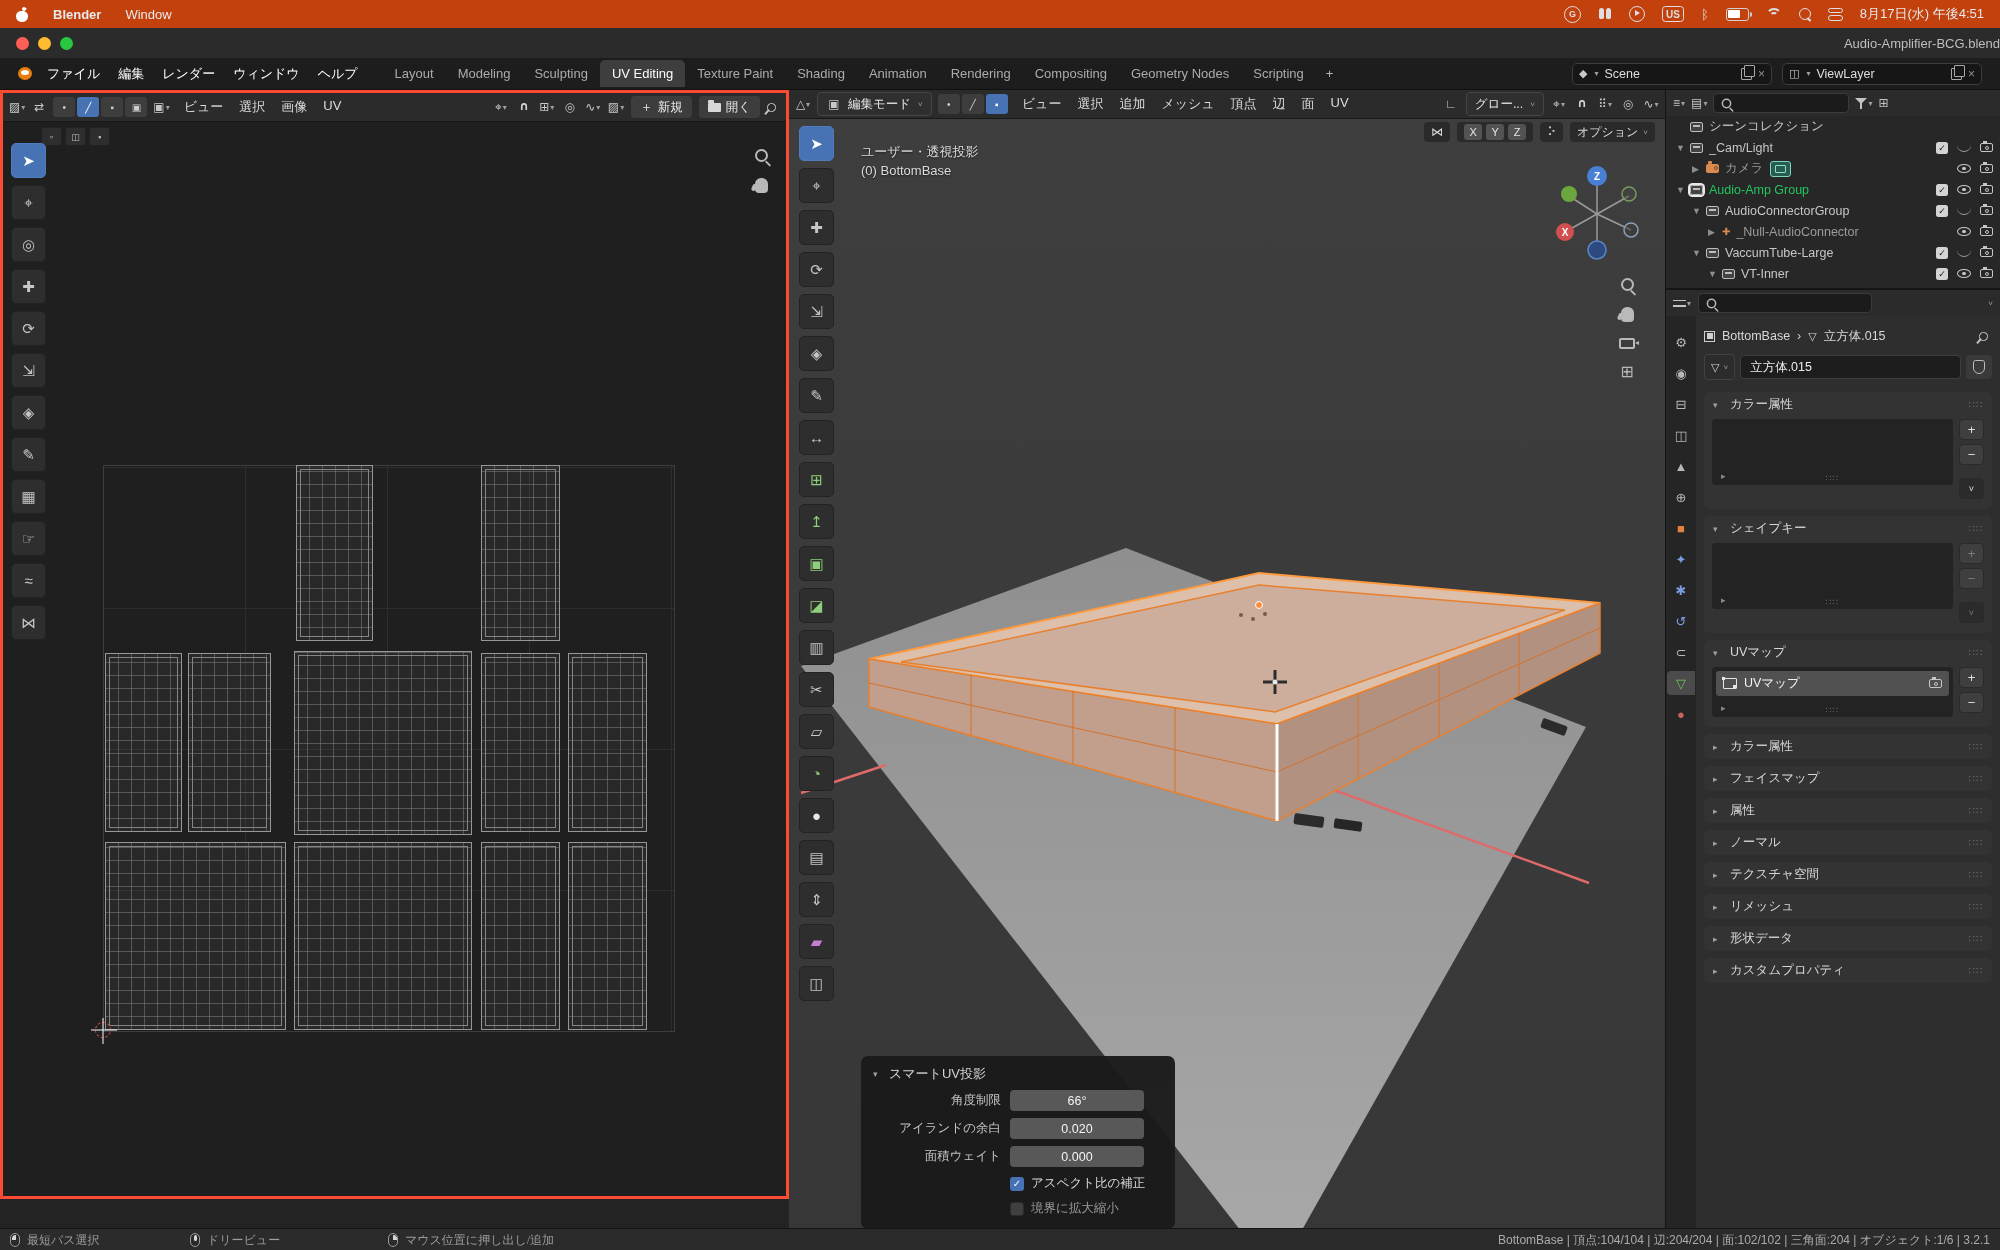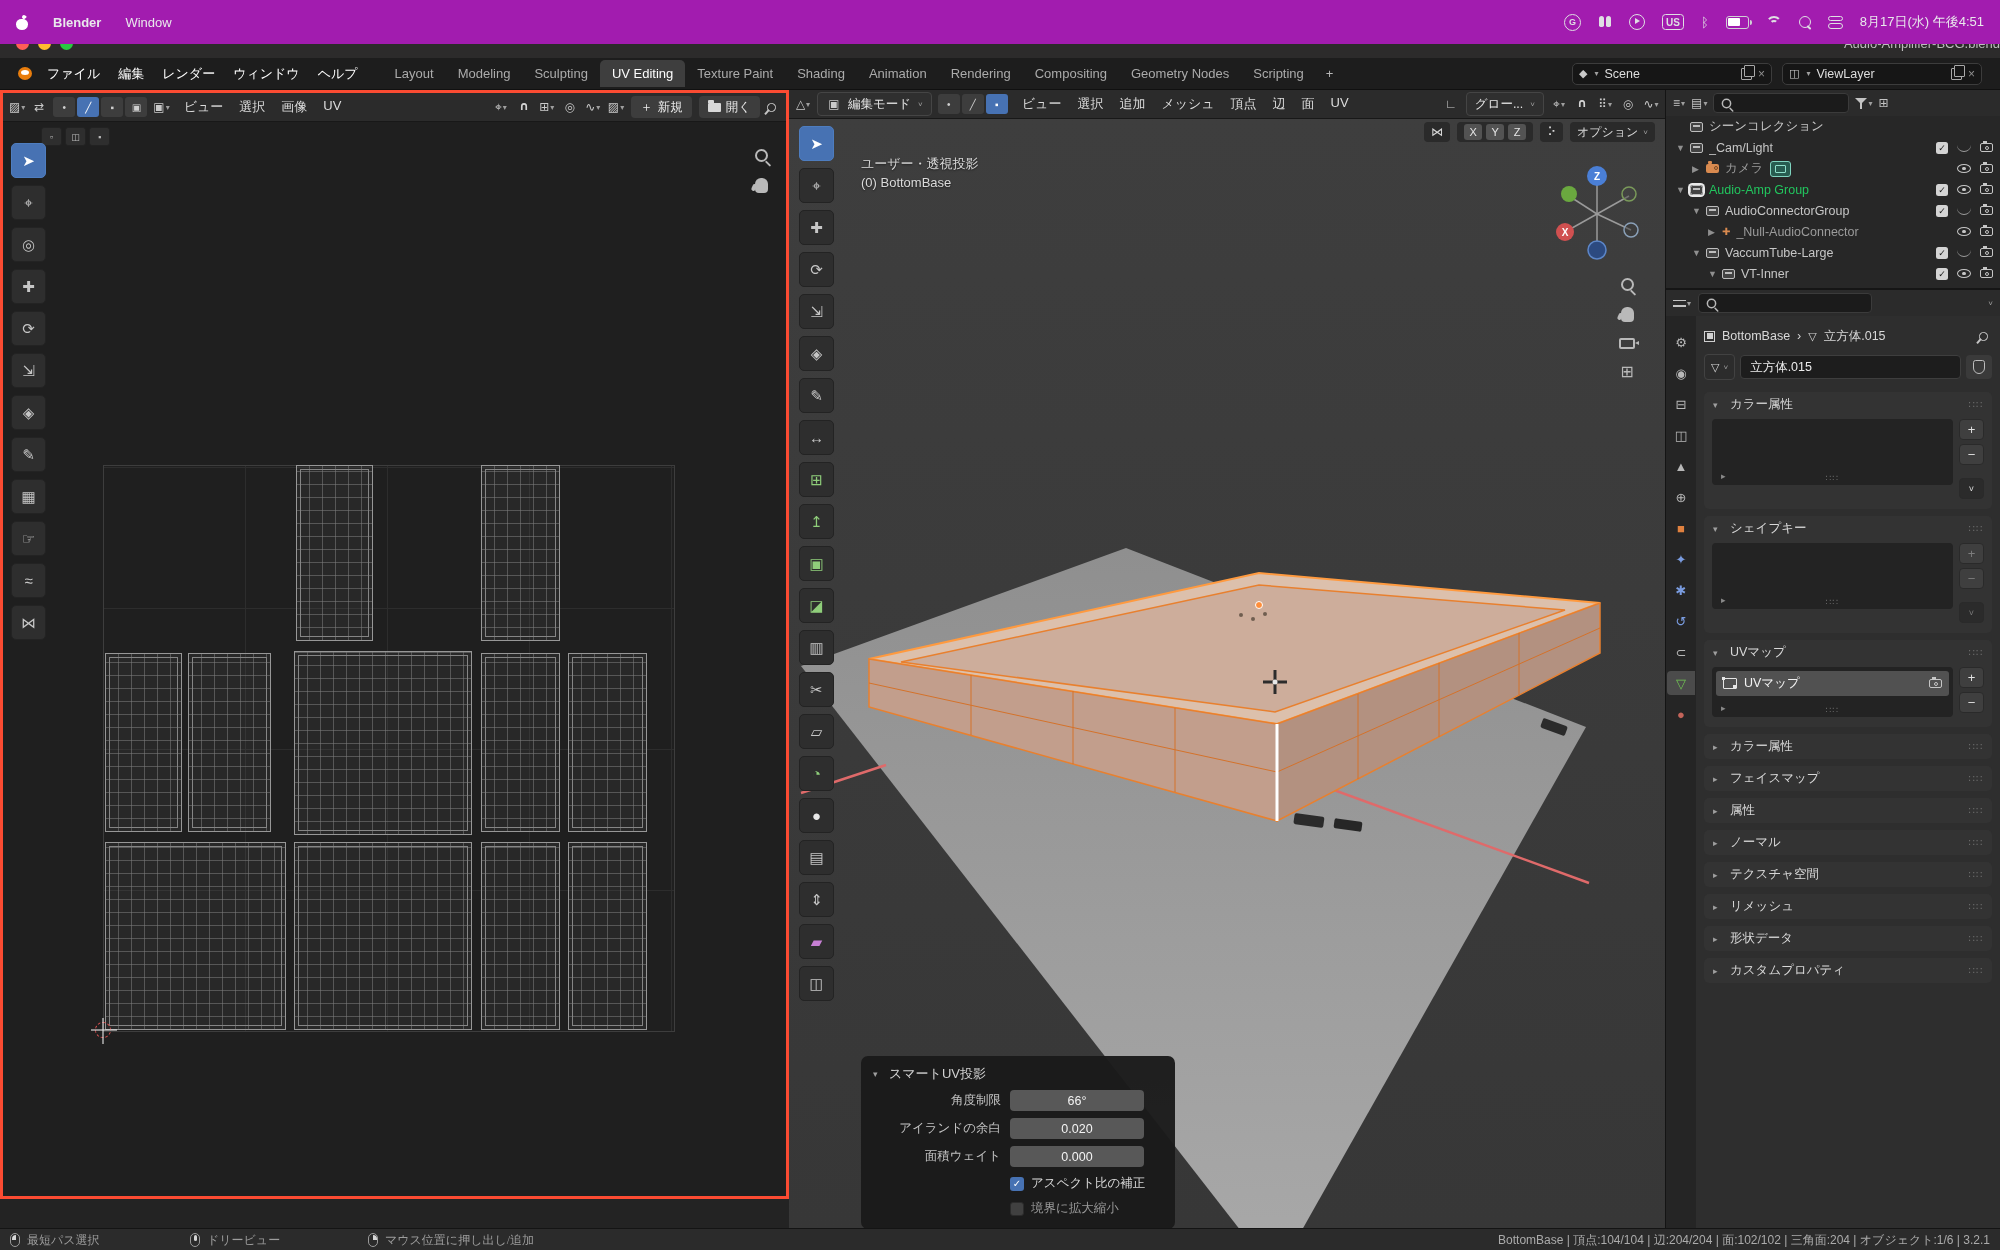--- a/index.html
+++ b/index.html
@@ -8,7 +8,7 @@
   #screen{position:relative;width:2000px;height:1250px}
 
   
-  #menubar{position:absolute;top:0;left:0;right:0;height:44px;background:#a21caf;
+  #menubar{position:absolute;top:0;left:0;right:0;height:28px;background:#c2410c;
            display:flex;align-items:center;justify-content:space-between;padding:0 16px;
            box-sizing:border-box;color:#e9e9ec;font-size:13px;z-index:40}
   .mb-left{display:flex;align-items:center;gap:24px}

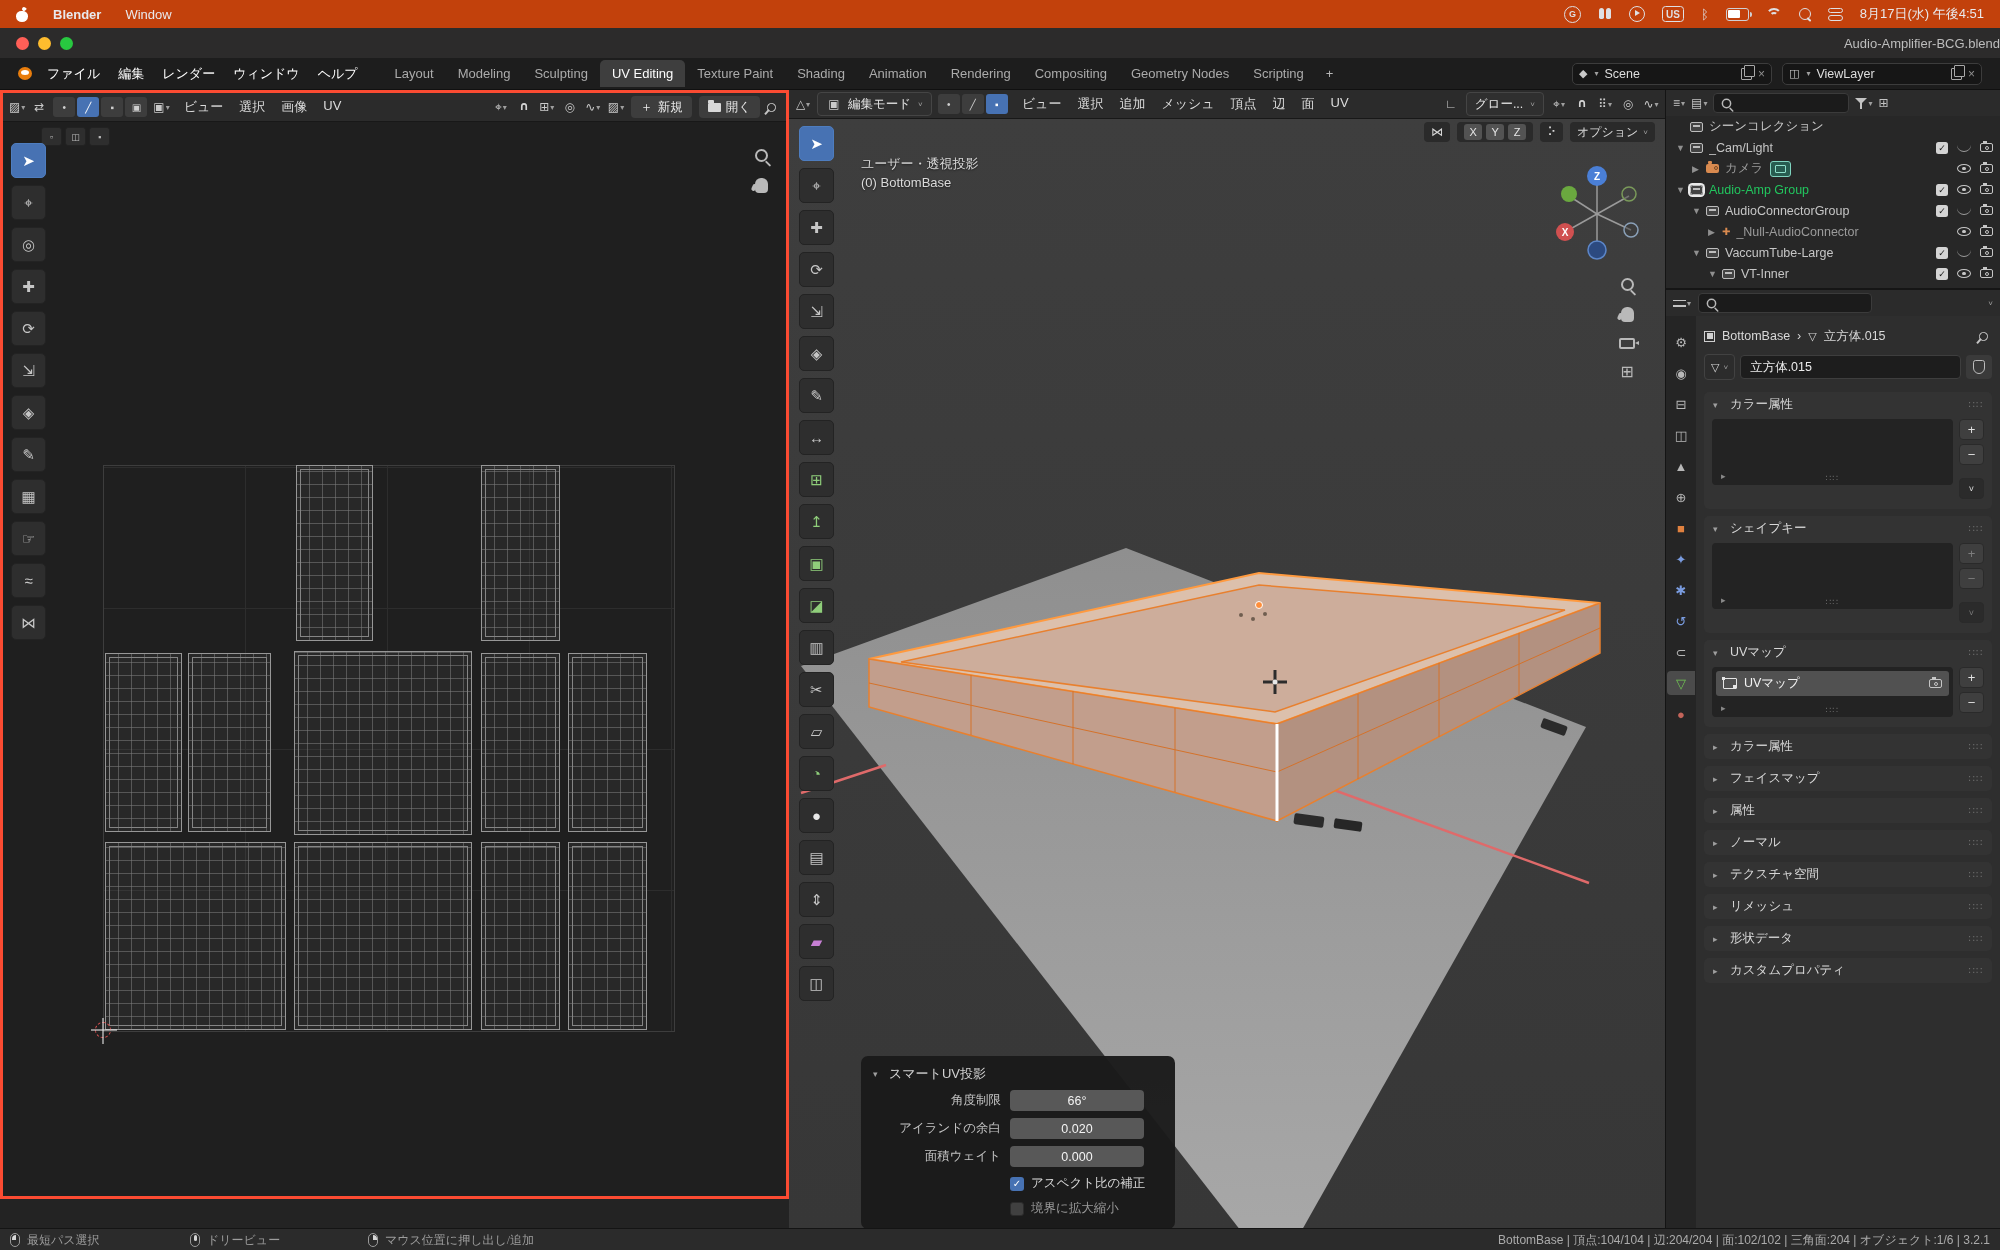--- a/index.html
+++ b/index.html
@@ -138,7 +138,7 @@
         padding:0 7px;color:#d6d6d6;font-size:12px;gap:4px}
   .axis-btn{width:18px;height:16px;background:#535353;border-radius:3px;display:flex;align-items:center;
             justify-content:center;color:#e6e6e6;font-size:11px}
-  .vp-overlay{position:absolute;left:72px;top:36px;color:#dadada;font-size:13px;line-height:19px;
+  .vp-overlay{position:absolute;left:72px;top:24px;color:#dadada;font-size:13px;line-height:19px;
               text-shadow:0 1px 2px rgba(0,0,0,.55);z-index:5}
   #gizmo{position:absolute;right:22px;top:40px;z-index:5}
 

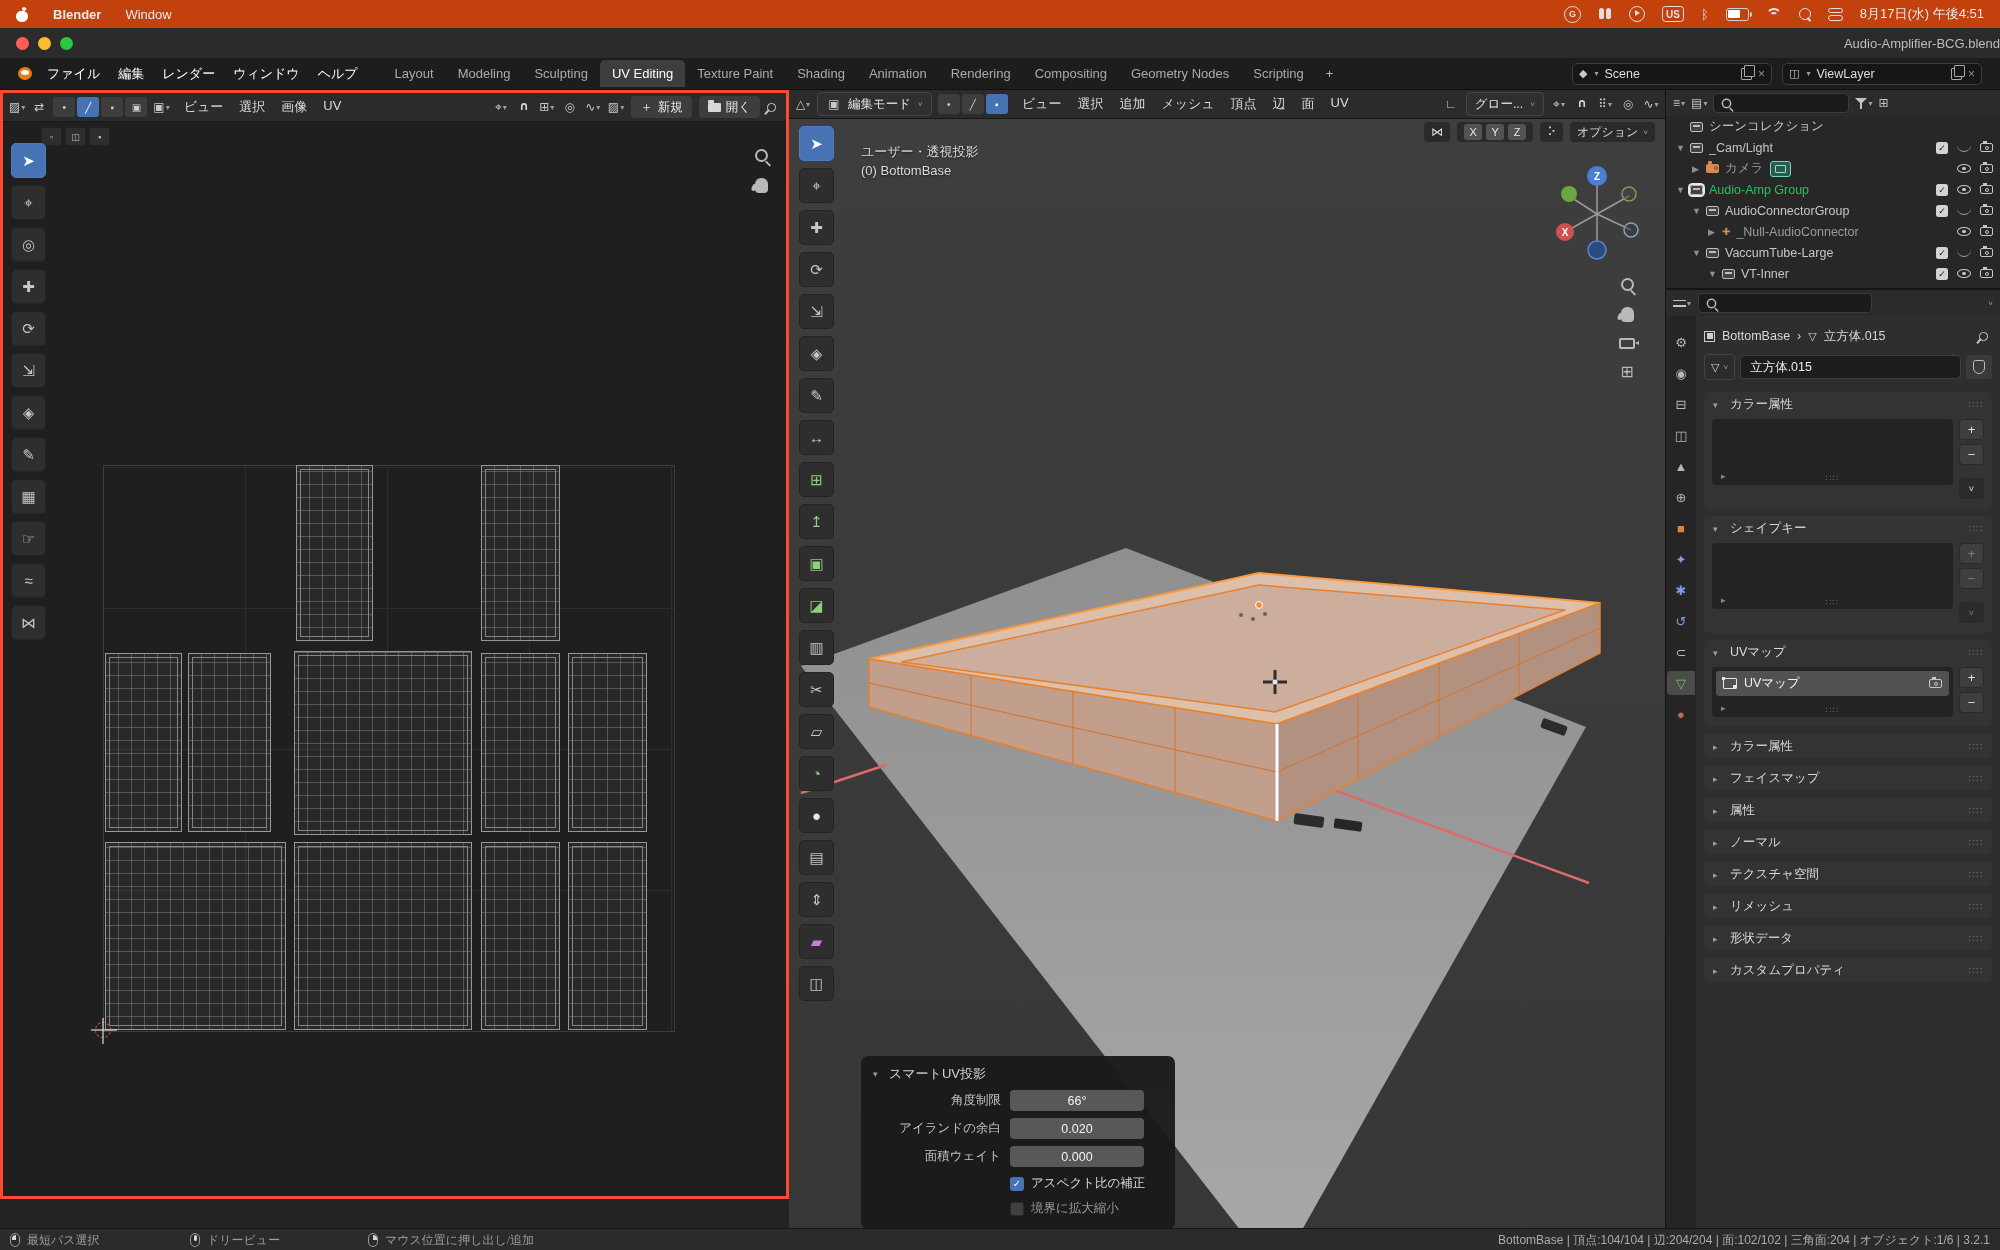--- a/index.html
+++ b/index.html
@@ -940,7 +940,7 @@
           </span>
           <span>ドリービュー</span>
         </div>
-        <div class="hint" style="left: 368px; font-family: Liberation Serif, serif;">
+        <div class="hint" style="left: 388px; font-family: Liberation Serif, serif;">
           <span class="mouse m-right">
             <i></i>
           </span>

